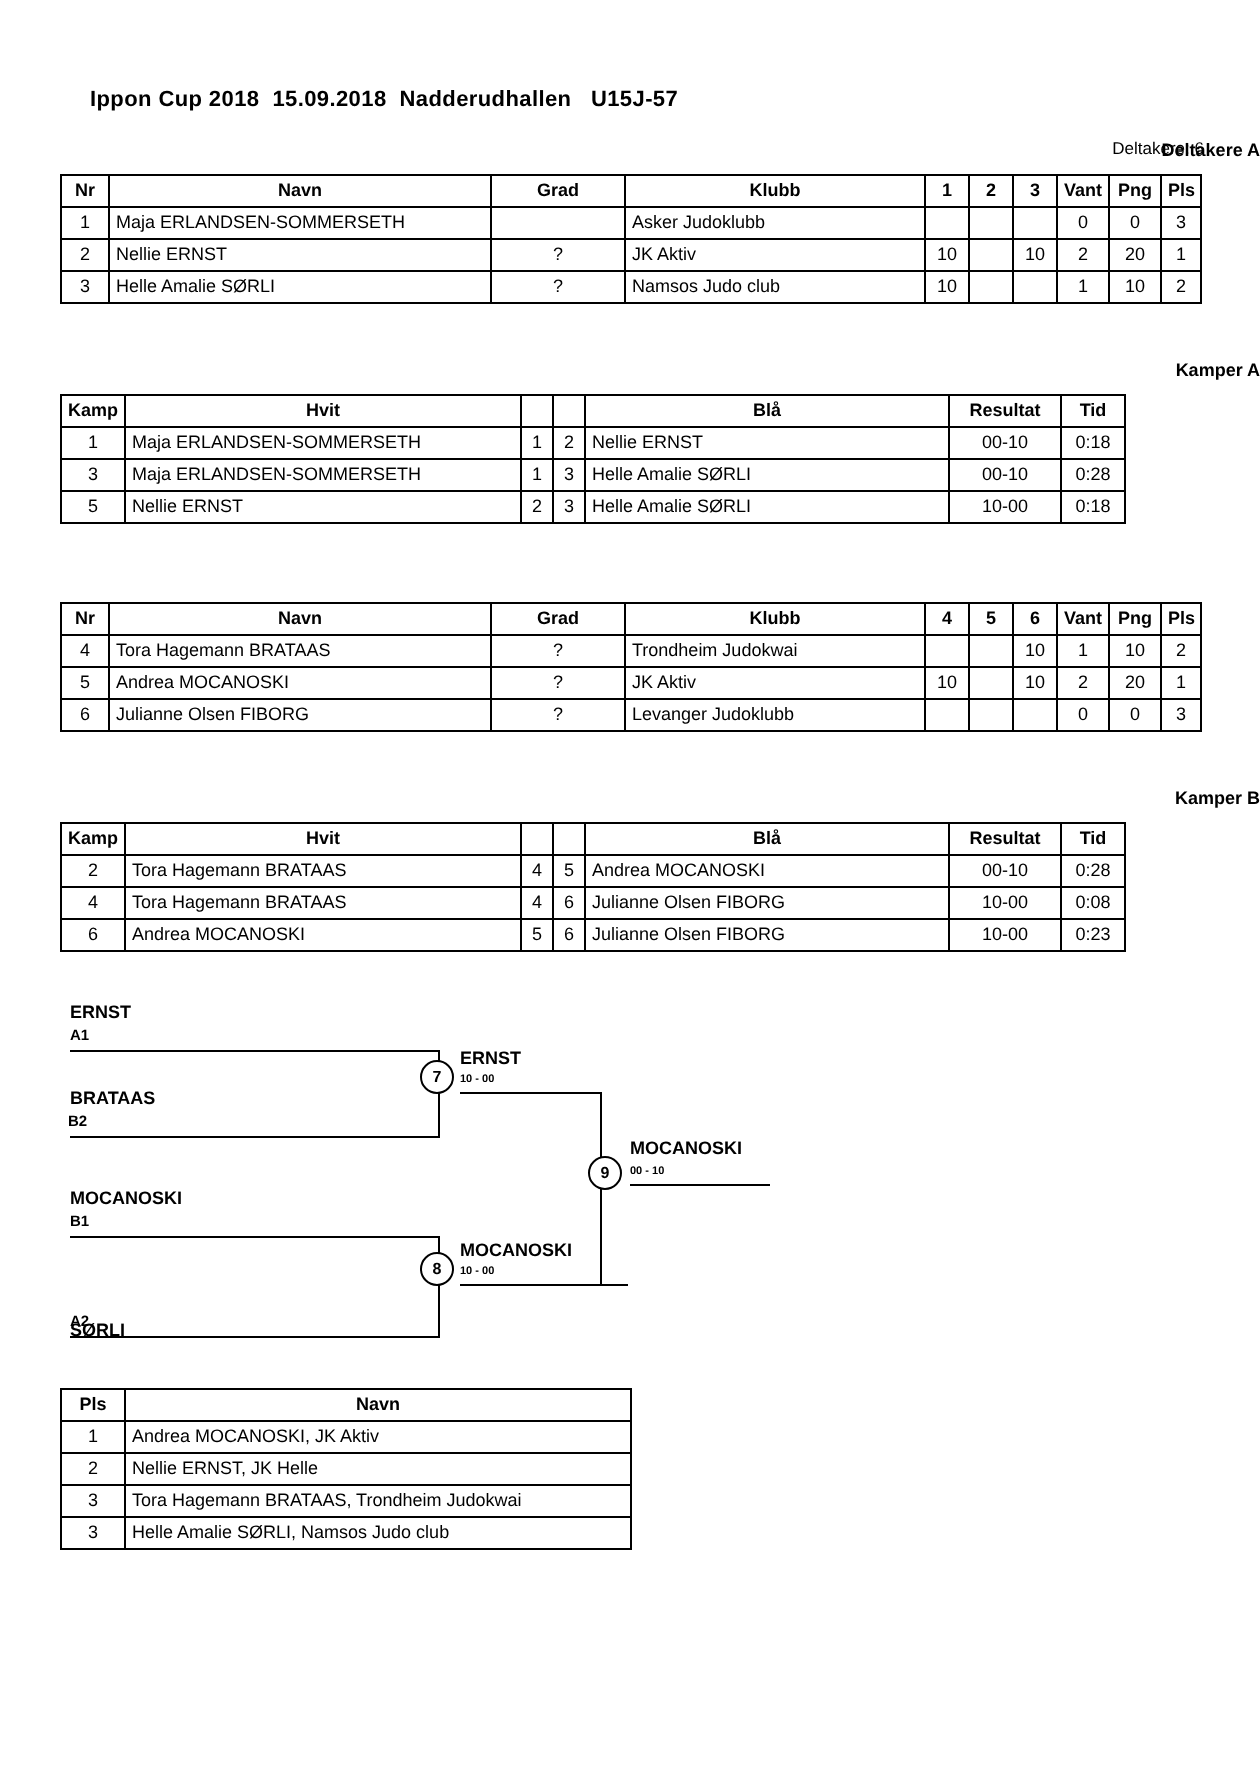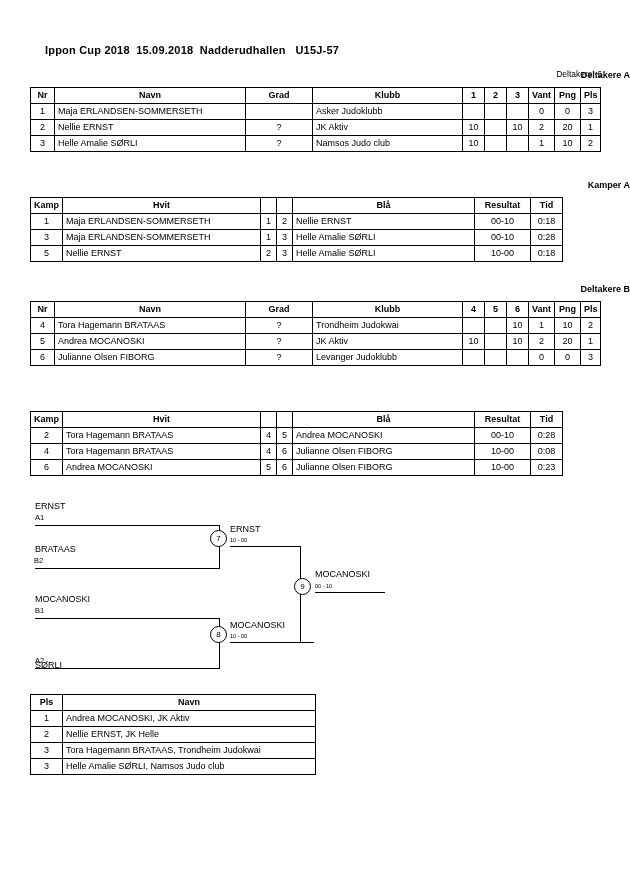--- a/index.html
+++ b/index.html
@@ -230,7 +230,6 @@
   </tbody>
     </table>
 
-  <div class="section-label" style="top:284px;">Deltakere B</div>
   <table class="grid" style="left:30px; top:301px; width:570px;">
     <colgroup>
       <col style="width:24px">

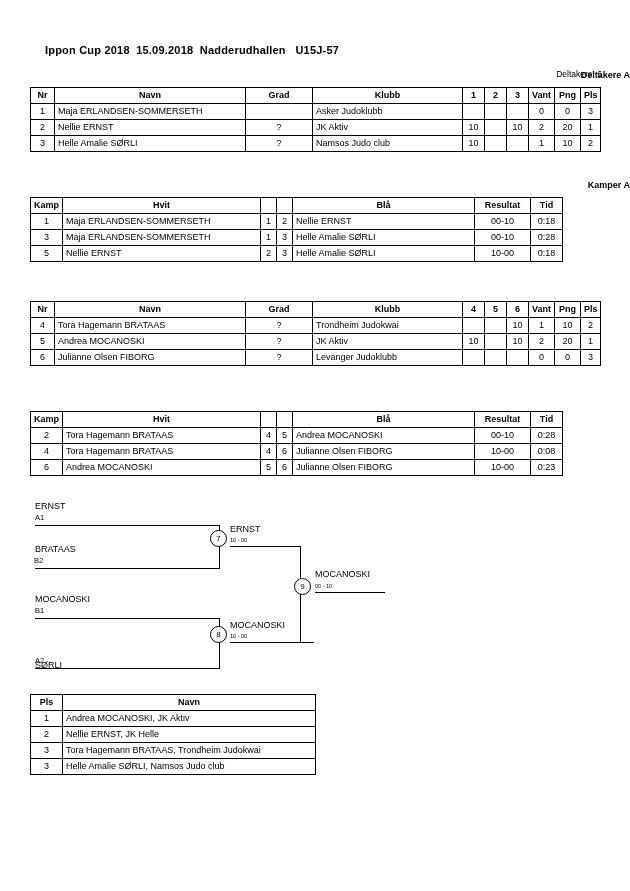--- a/index.html
+++ b/index.html
@@ -295,6 +295,7 @@
   </tbody>
     </table>
 
+  <div class="section-label" style="top:394px;">Kamper B</div>
   <table class="grid" style="left:30px; top:411px; width:532px;">
     <colgroup>
       <col style="width:32px">

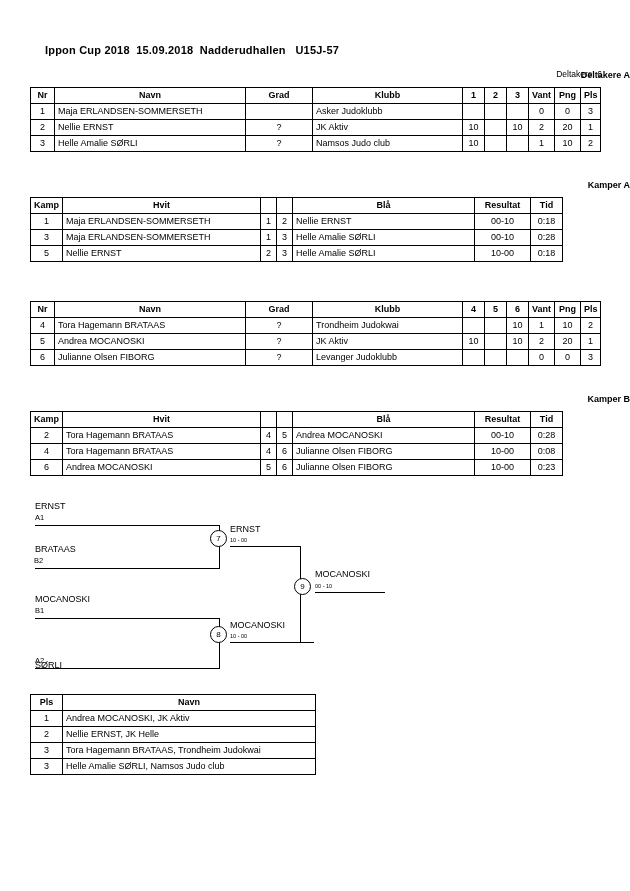--- a/index.html
+++ b/index.html
@@ -72,6 +72,7 @@
     left: 0; top: 498px;
     width: 630px;
     height: 180px;
+    font-weight: bold;
   }
   .bline {
     position: absolute;

